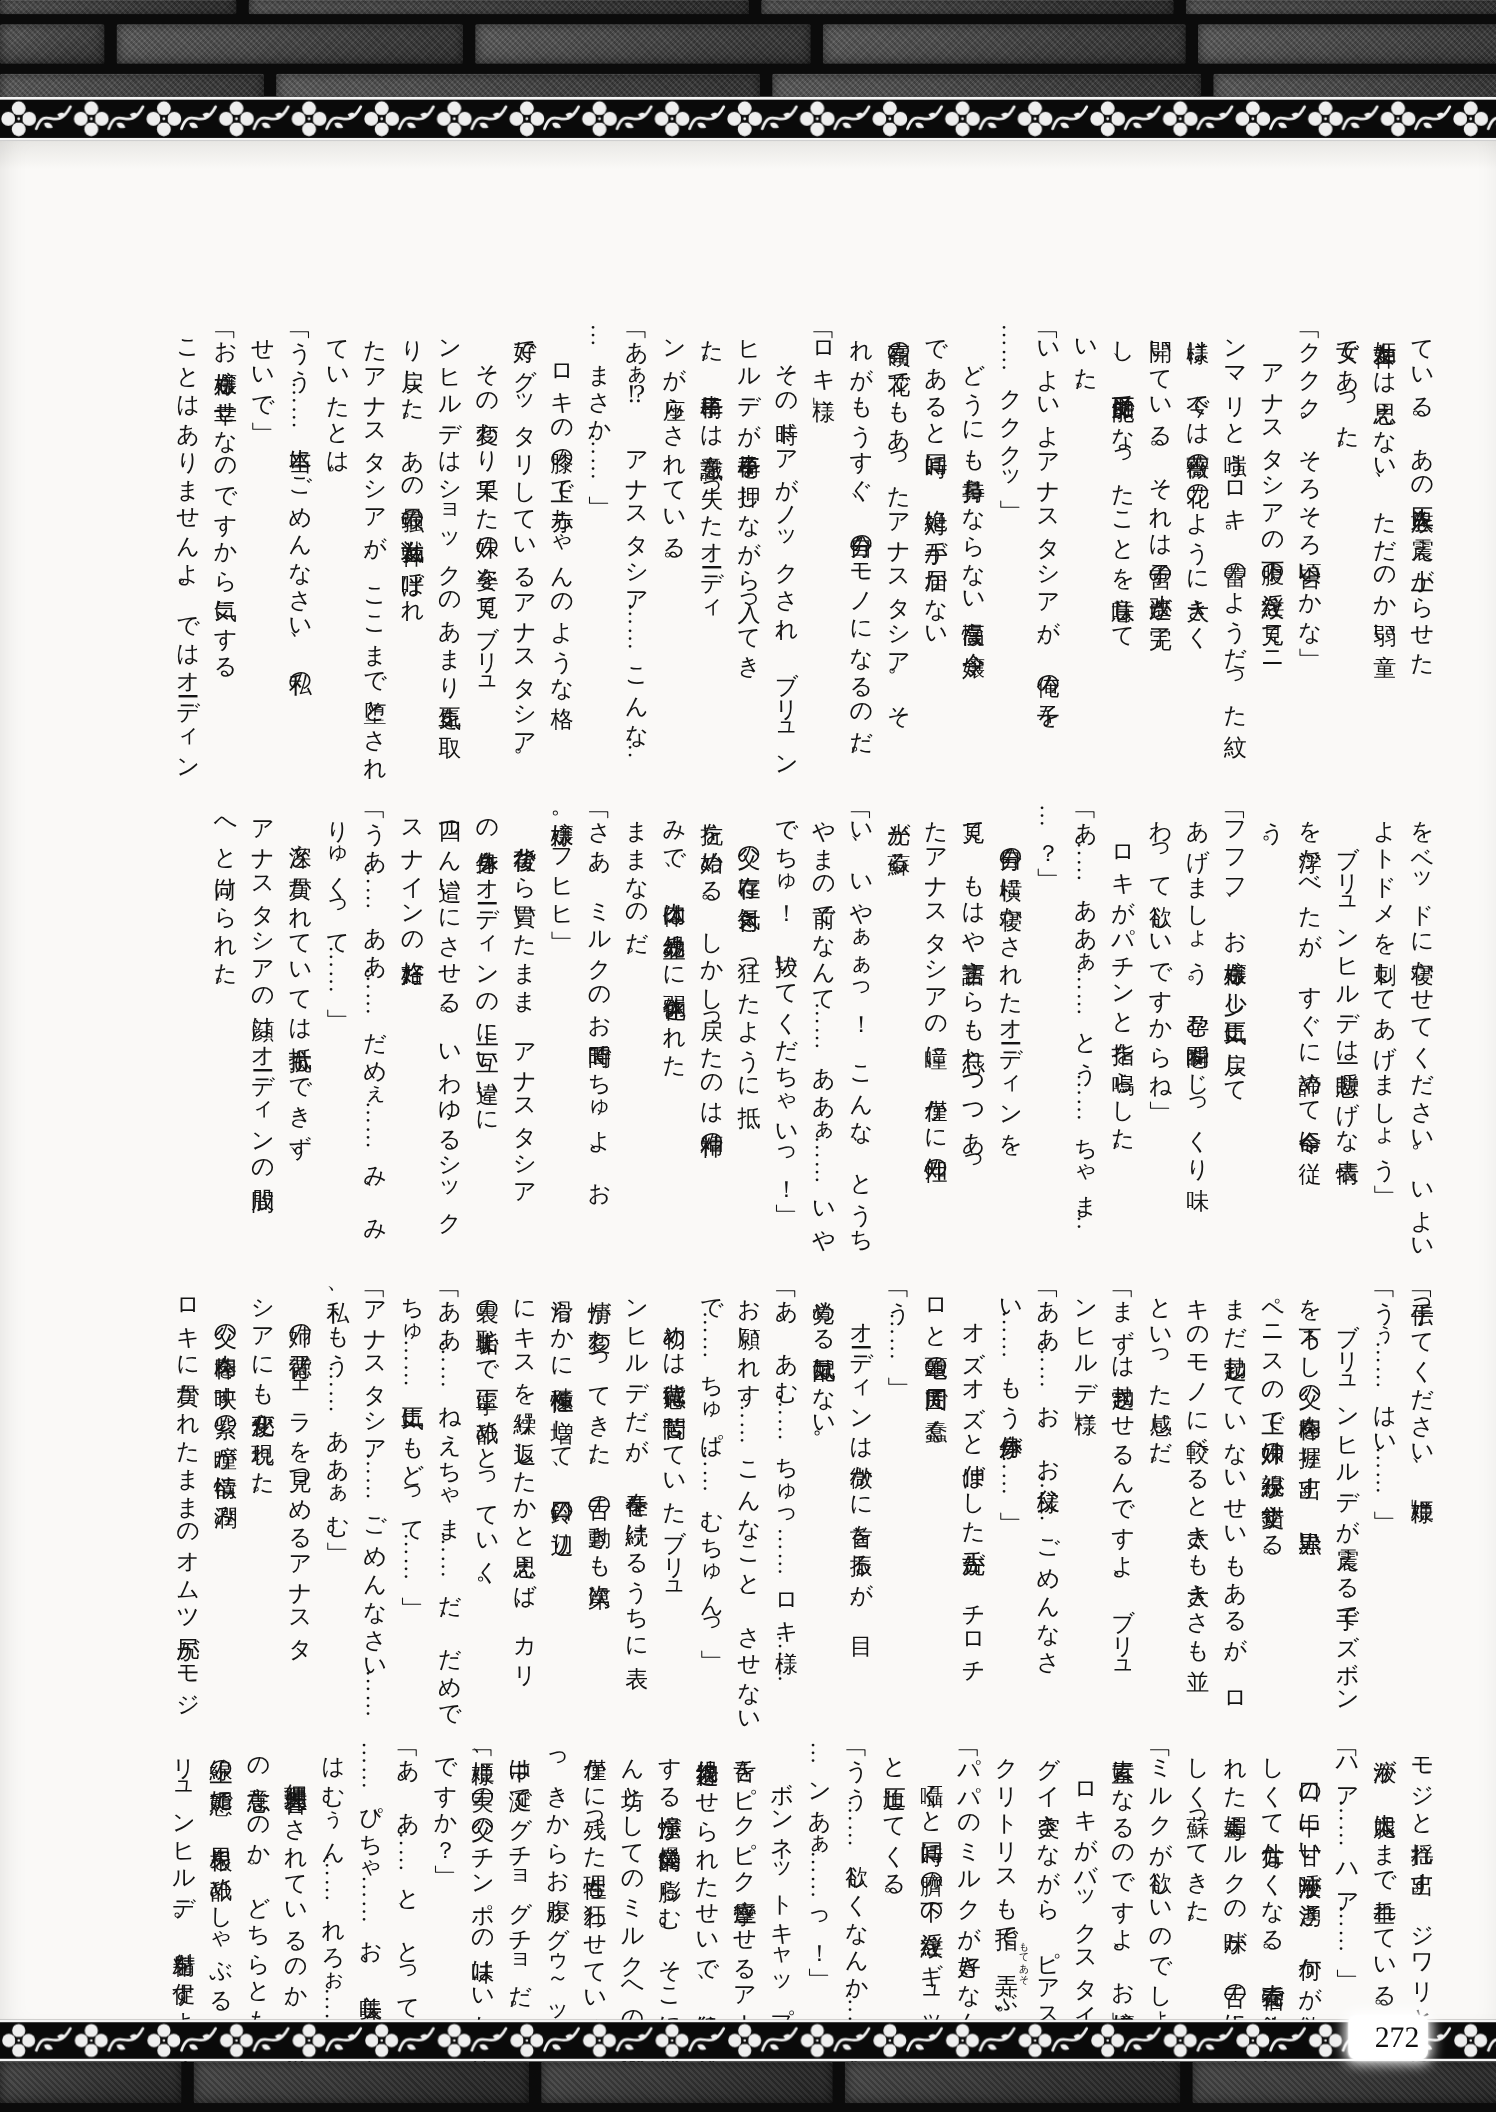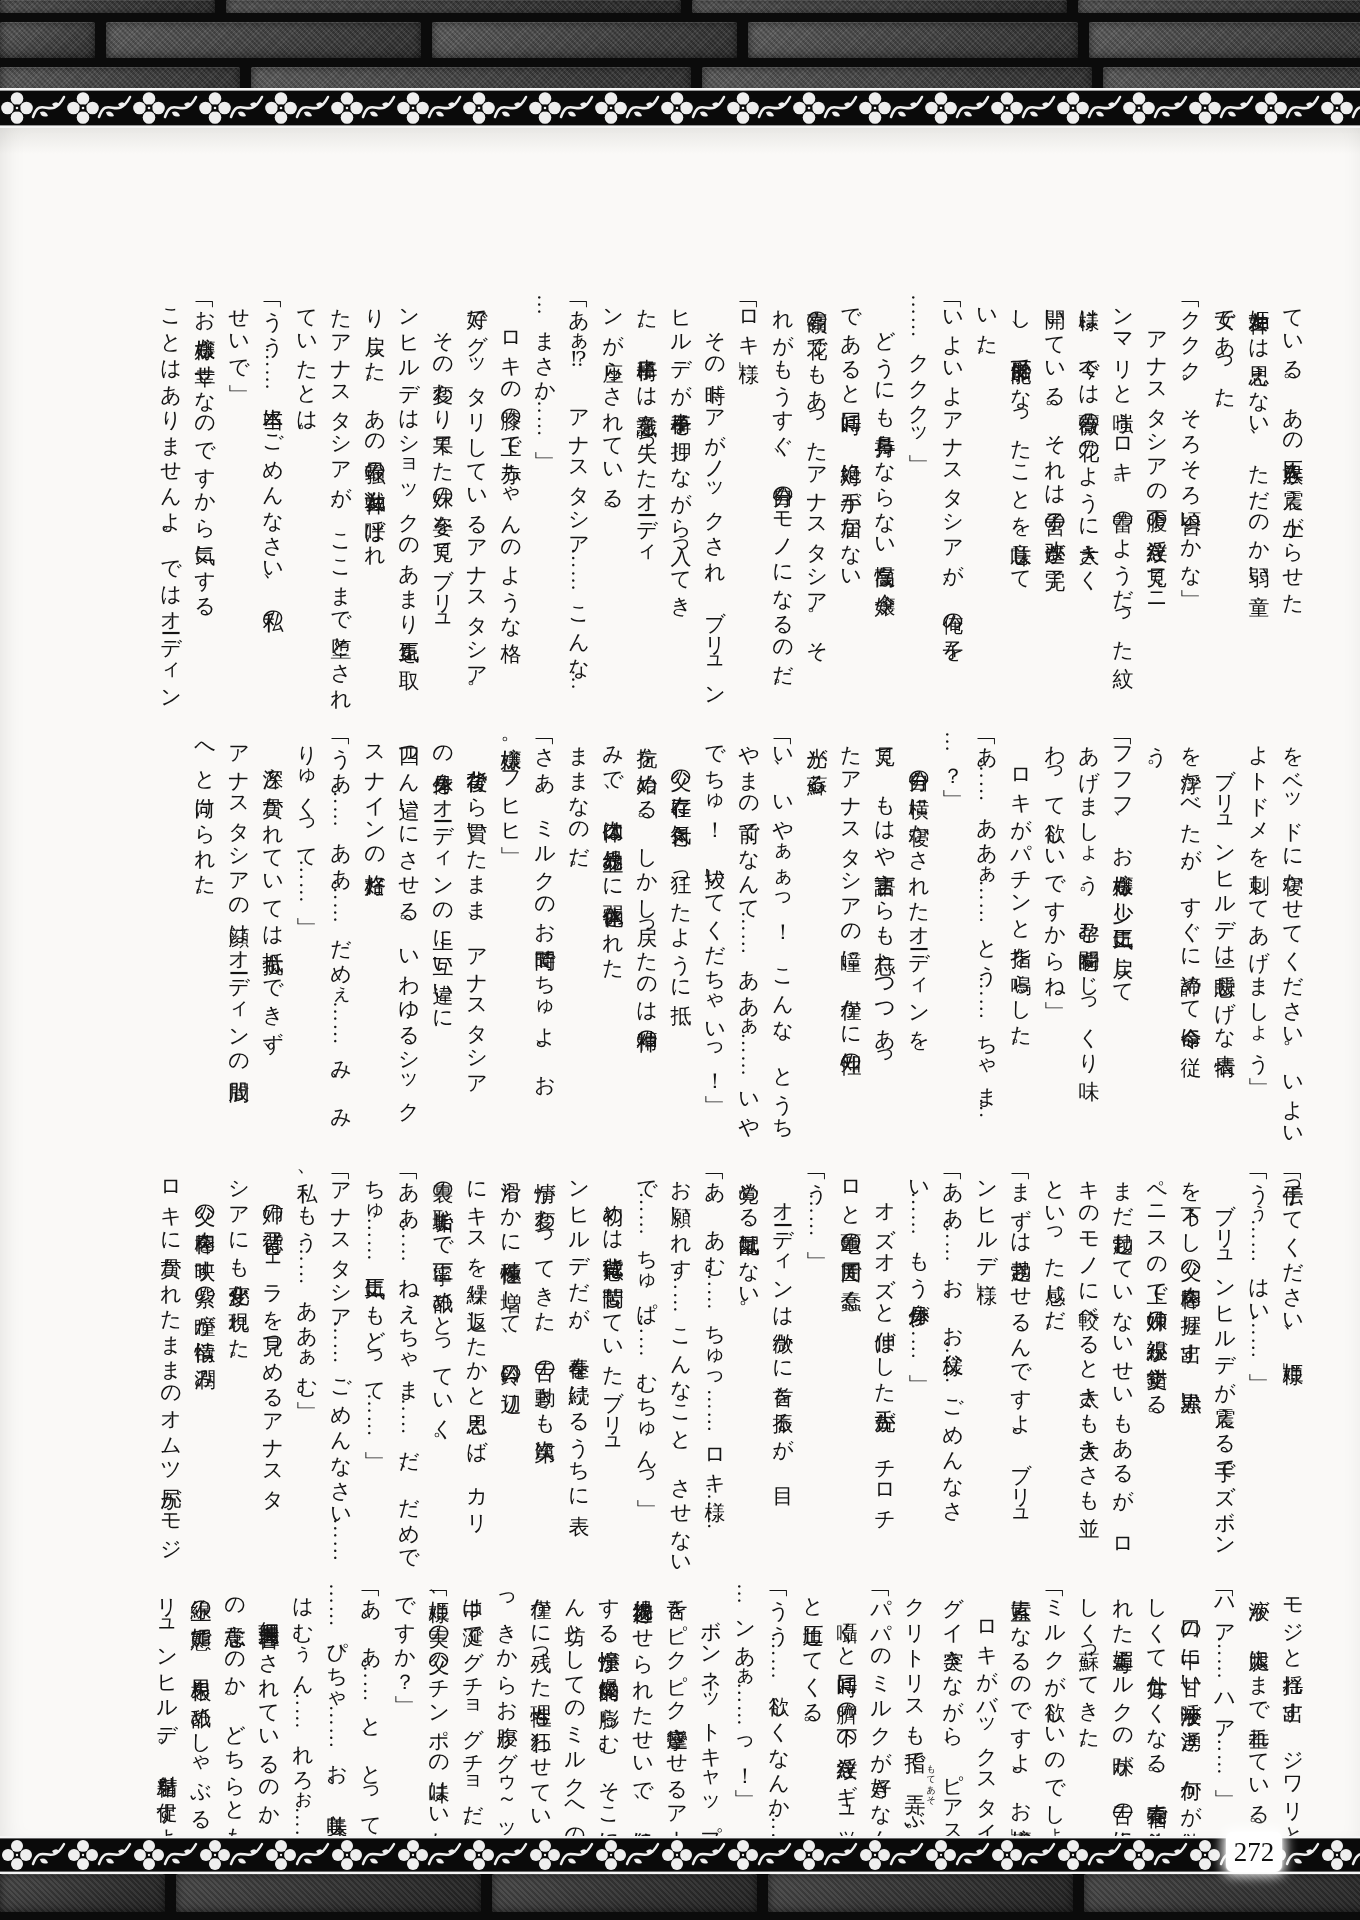--- a/index.html
+++ b/index.html
@@ -58,7 +58,7 @@
     background:#ffffff;border-radius:7px;
     box-shadow:0 0 12px 4px rgba(255,255,255,.95), 0 0 2px #fff;
     display:flex;align-items:center;justify-content:center;
-    font-size:27px;color:#111;z-index:3;
+    font-size:27px;color:#111;z-index:3;padding-left:16px;
   }
 </style>
 </head>

